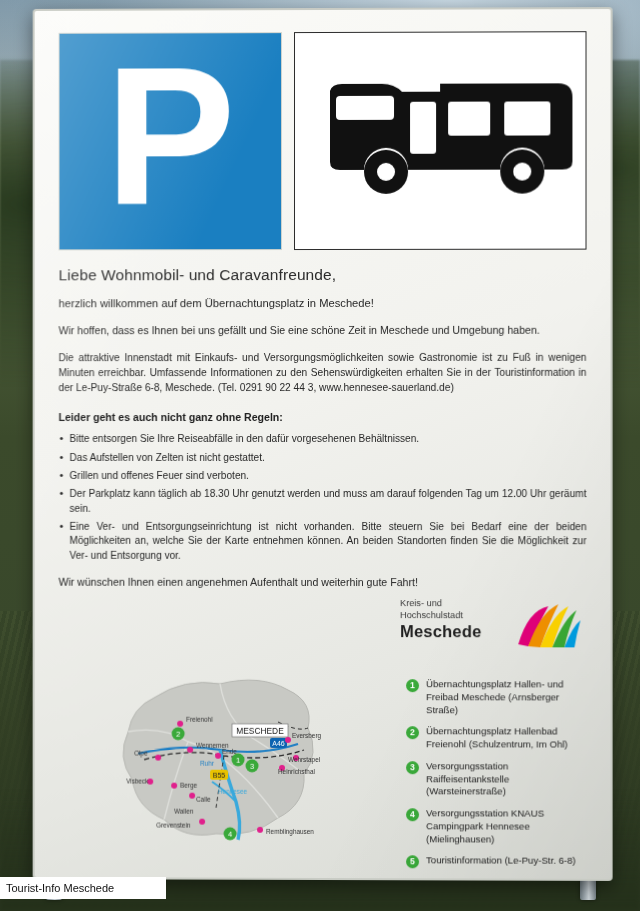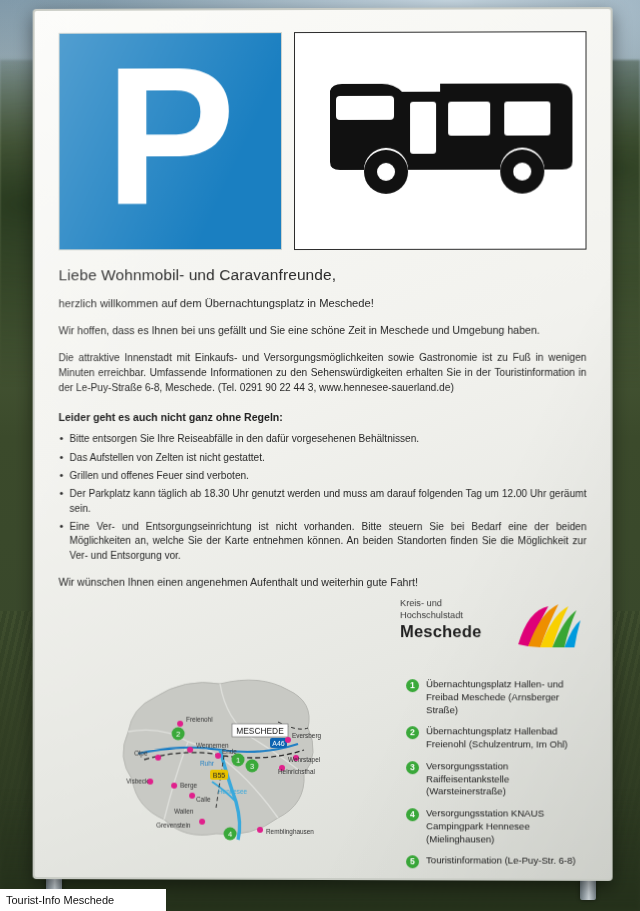--- a/index.html
+++ b/index.html
@@ -116,7 +116,7 @@
 
   
   .caption{
-    position:absolute;left:0;bottom:0;height:22px;width:160px;
+    position:absolute;left:0;bottom:12px;height:22px;width:160px;
     background:#ffffff;color:#111;font-size:11px;line-height:22px;padding-left:6px;
   }
 </style>

